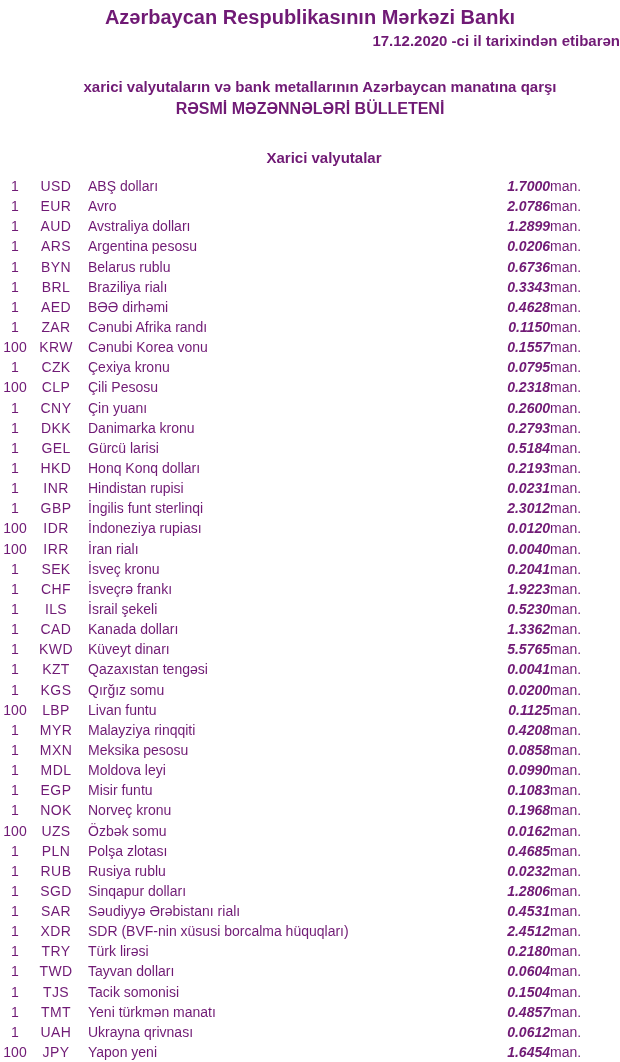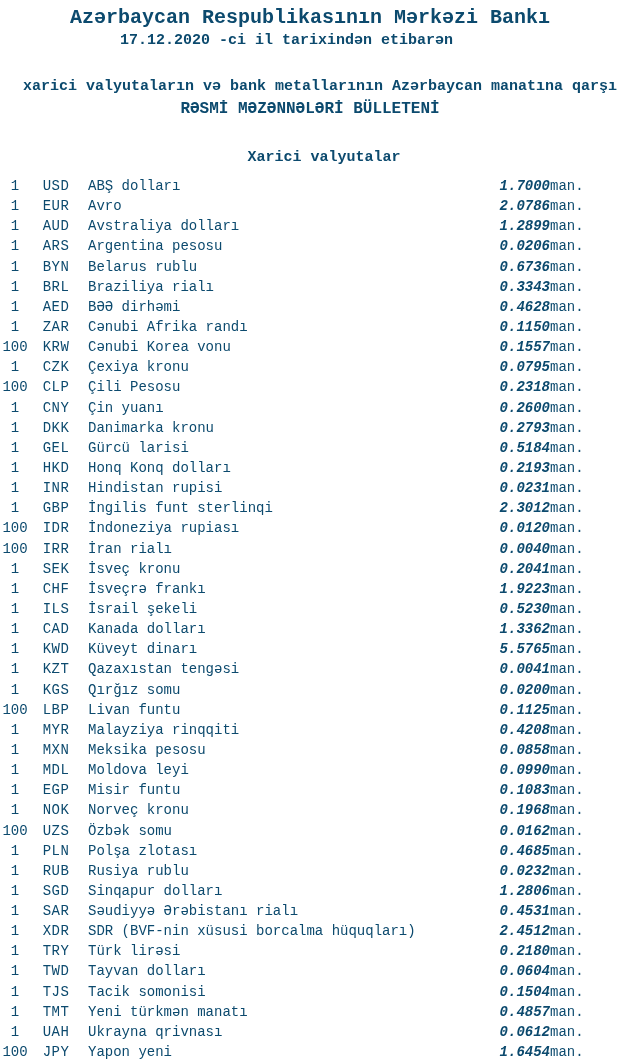--- a/index.html
+++ b/index.html
@@ -12,8 +12,8 @@
     width: 620px;
     height: 1062px;
     background: #ffffff;
-    color: #0c4a6e;
-    font-family: Liberation Mono, monospace;
+    color: #701a75;
+    font-family: Liberation Sans, sans-serif;
     overflow: hidden;
   }
   .bank-name {

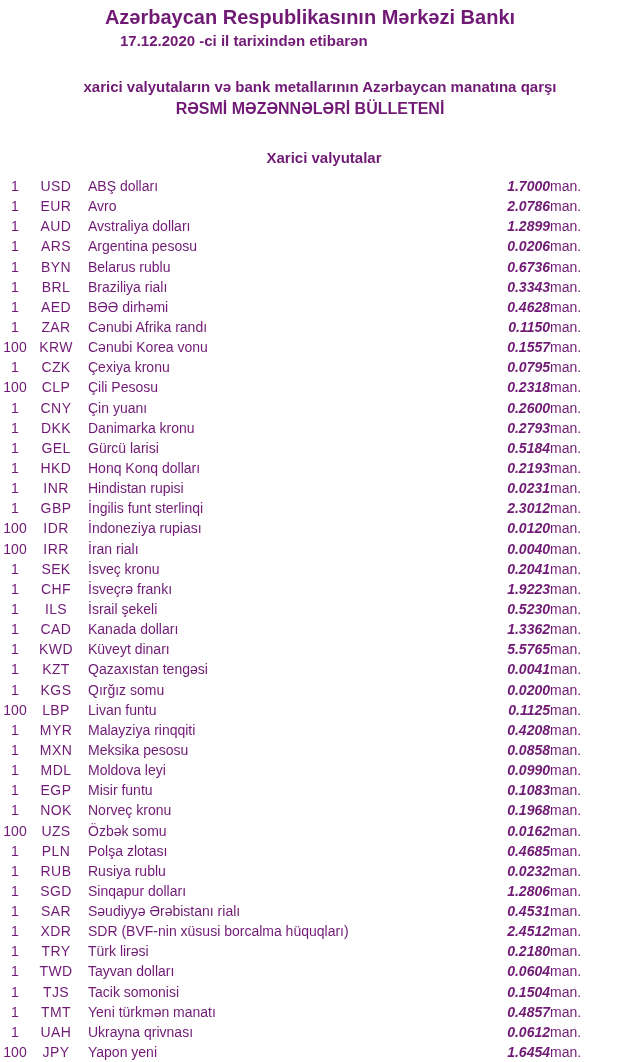--- a/index.html
+++ b/index.html
@@ -24,7 +24,7 @@
     line-height: 25px;
   }
   .date-line {
-    text-align: left;
+    text-align: right;
     padding-left: 120px;   
     font-size: 15px;
     font-weight: bold;

